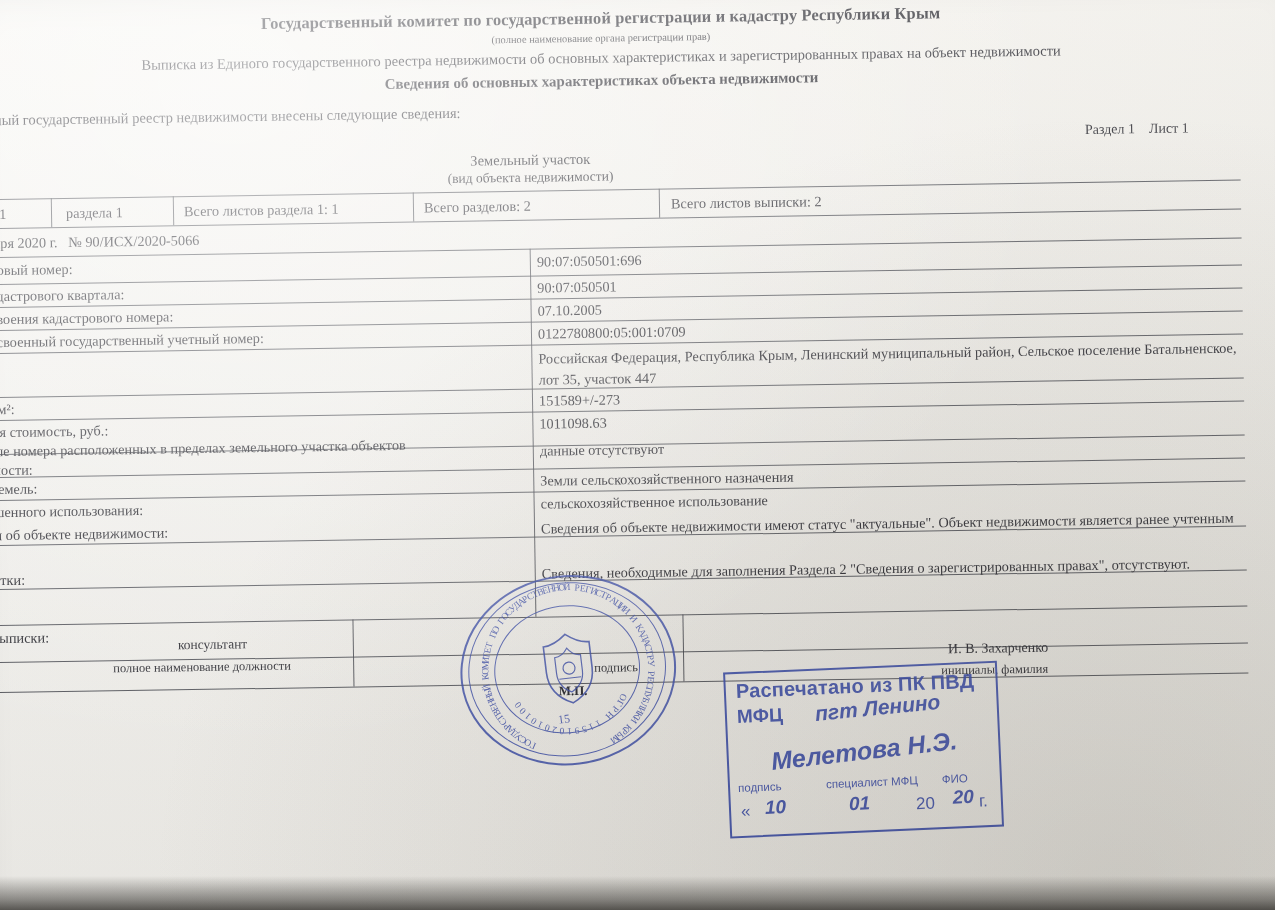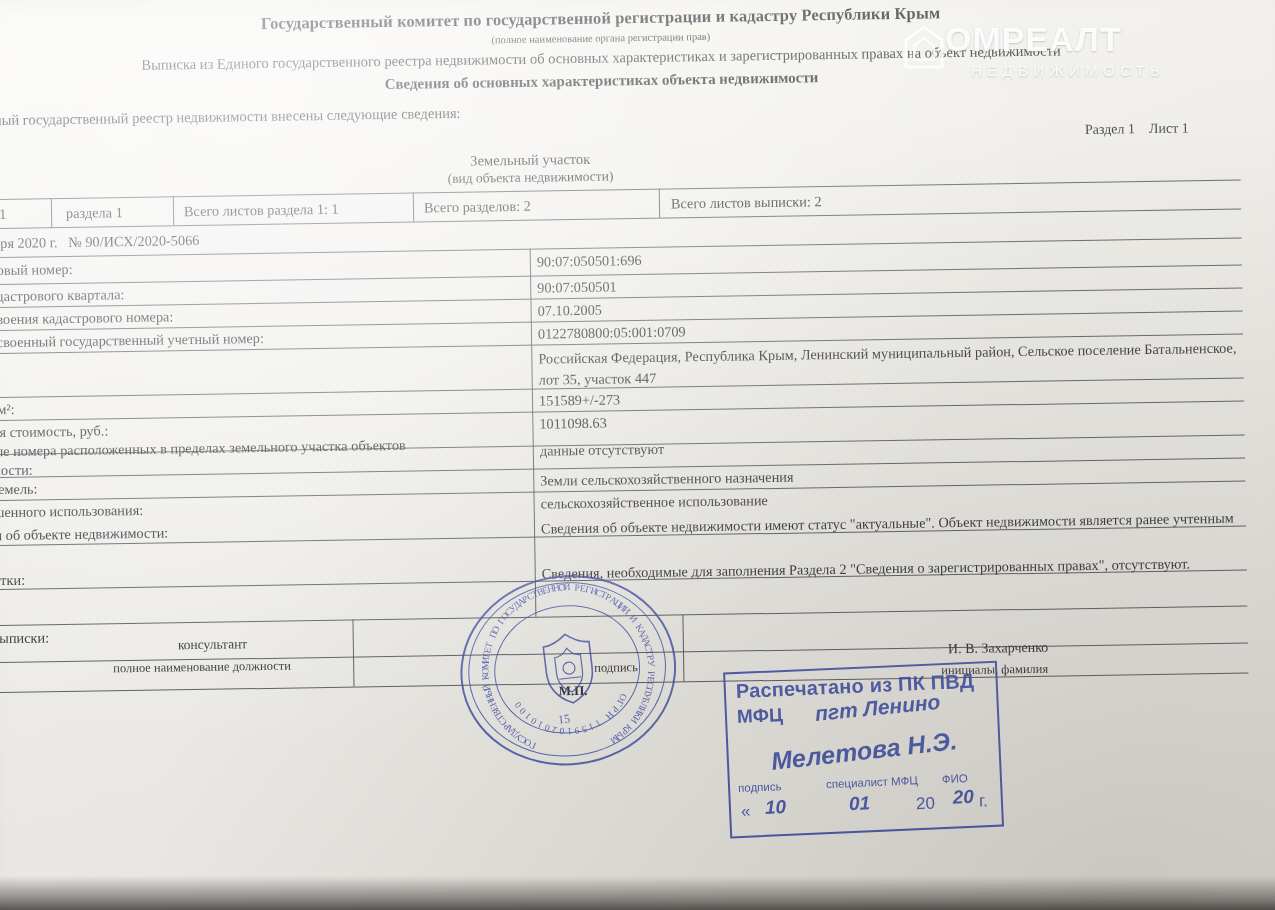--- a/index.html
+++ b/index.html
@@ -468,16 +468,6 @@
     <div id="shading"></div>
   </div>
 
-  <div id="watermark">
-    <div id="wm-mark">
-      <svg viewBox="0 0 42 46" width="42" height="46" aria-hidden="true">
-        <path d="M21 3 L39 16 L39 43 L3 43 L3 16 Z" fill="none" stroke="rgba(255,255,255,0.85)" stroke-width="2.5"></path>
-        <path d="M21 14 L31 22 L31 36 L11 36 L11 22 Z" fill="none" stroke="rgba(255,255,255,0.85)" stroke-width="2"></path>
-      </svg>
-    </div>
-    <div id="wm-main">ОМРЕАЛТ</div>
-    <div id="wm-sub">НЕДВИЖИМОСТЬ</div>
-  </div>
 
   <div id="bottom-shadow"></div>
 </div>

